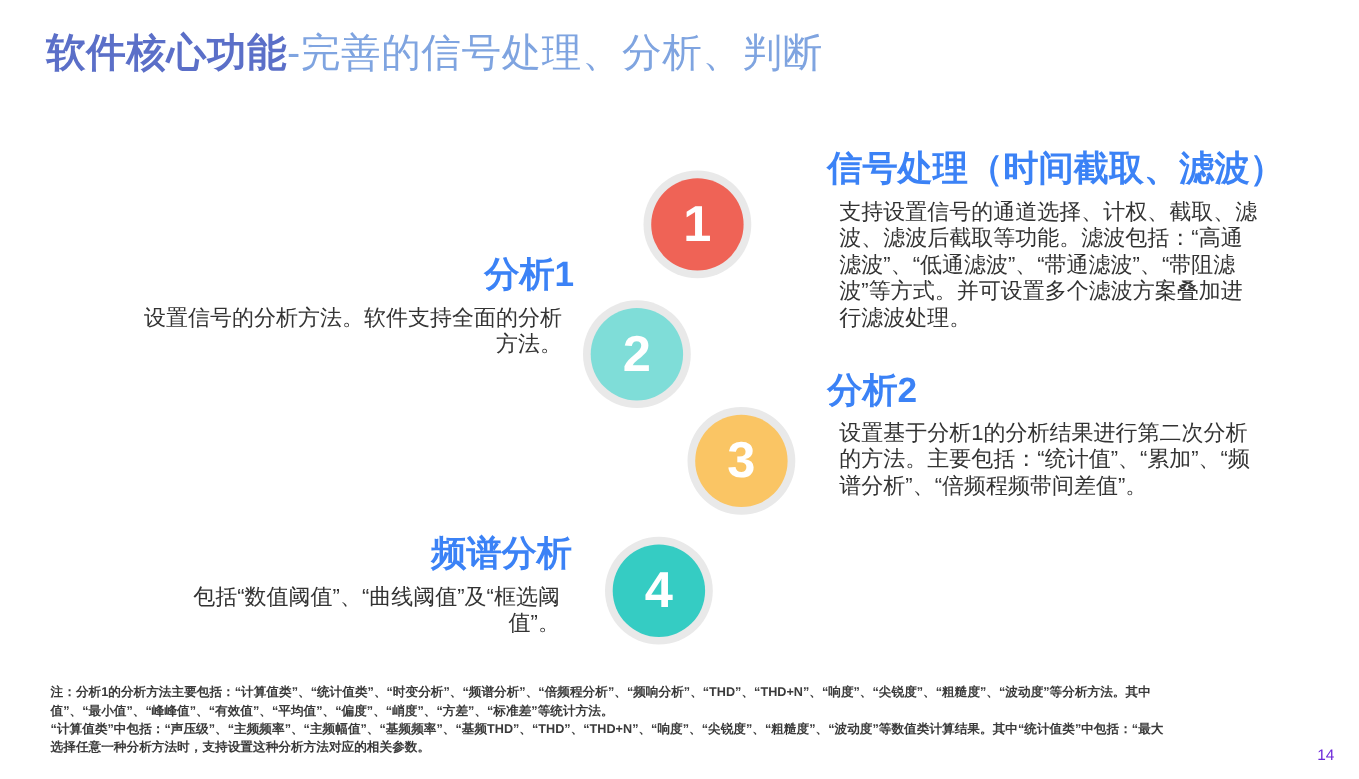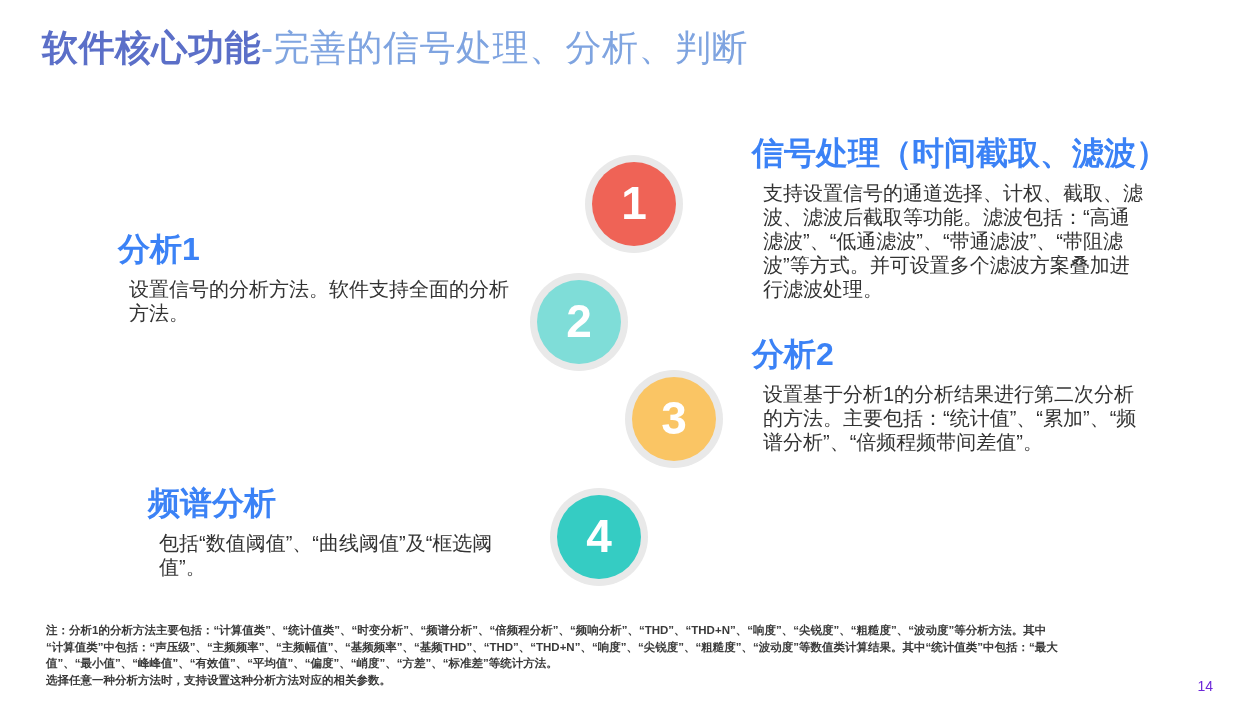--- a/index.html
+++ b/index.html
@@ -110,6 +110,7 @@
     margin: 11px;
   }
   .block.left-align-right {
+    text-align: right;
   }
   .block.right-side {
     text-align: left;

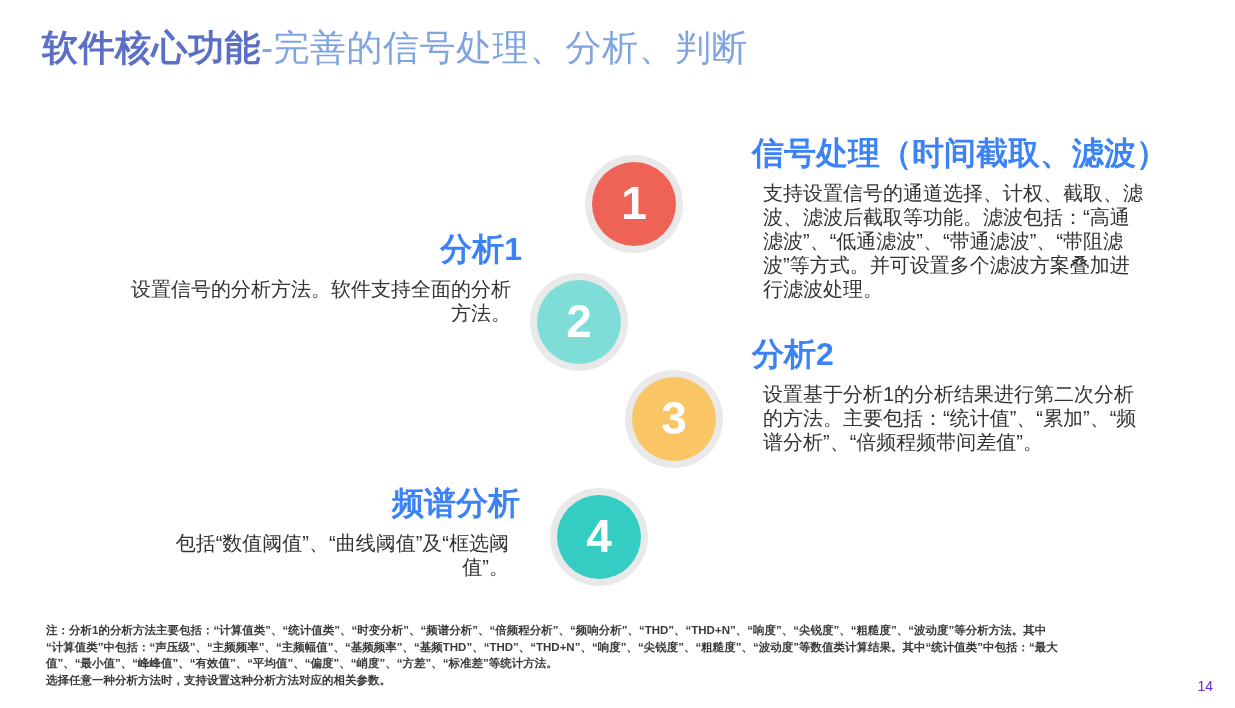--- a/index.html
+++ b/index.html
@@ -198,8 +198,8 @@
 
 <div class="footnote">
   <p>注：分析1的分析方法主要包括：“计算值类”、“统计值类”、“时变分析”、“频谱分析”、“倍频程分析”、“频响分析”、“THD”、“THD+N”、“响度”、“尖锐度”、“粗糙度”、“波动度”等分析方法。其中</p>
+  <p>值”、“最小值”、“峰峰值”、“有效值”、“平均值”、“偏度”、“峭度”、“方差”、“标准差”等统计方法。</p>
   <p>“计算值类”中包括：“声压级”、“主频频率”、“主频幅值”、“基频频率”、“基频THD”、“THD”、“THD+N”、“响度”、“尖锐度”、“粗糙度”、“波动度”等数值类计算结果。其中“统计值类”中包括：“最大</p>
-  <p>值”、“最小值”、“峰峰值”、“有效值”、“平均值”、“偏度”、“峭度”、“方差”、“标准差”等统计方法。</p>
   <p>选择任意一种分析方法时，支持设置这种分析方法对应的相关参数。</p>
 </div>
 

